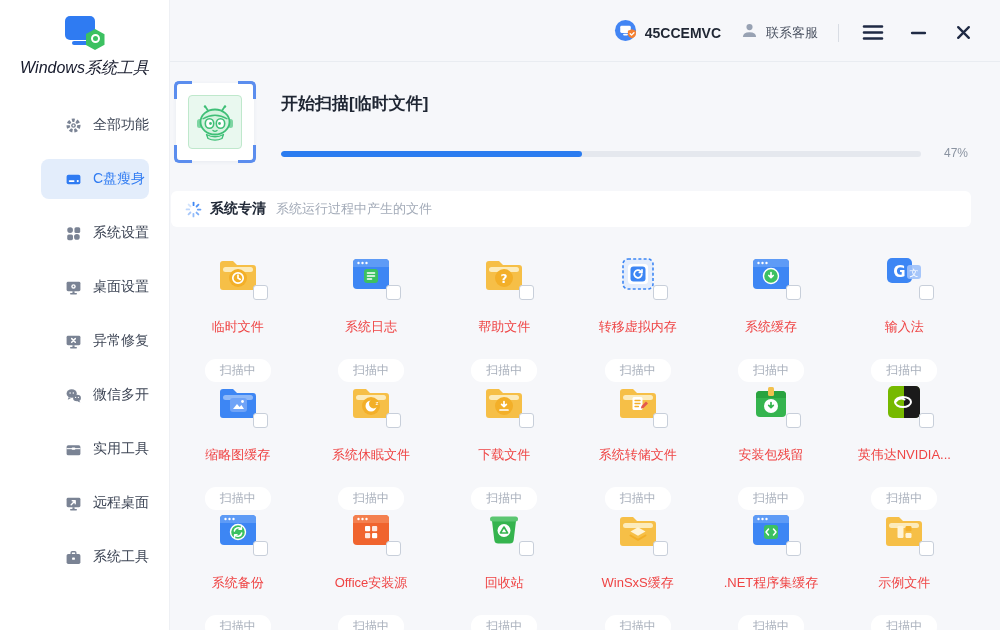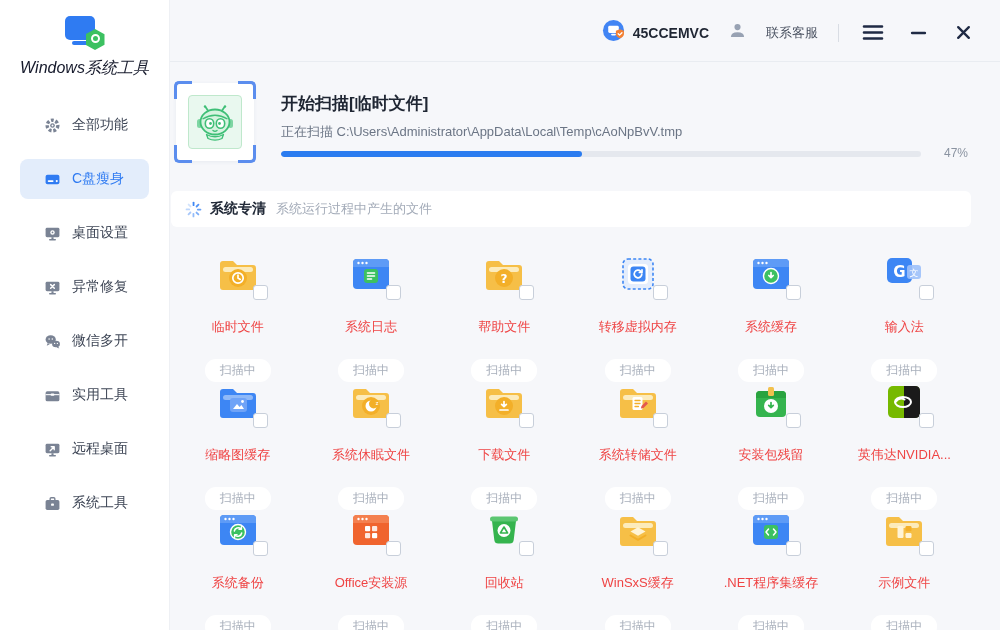--- a/index.html
+++ b/index.html
@@ -28,7 +28,7 @@
   .tb-spacer{flex:1;}
   .account{display:flex;align-items:center;gap:8px;cursor:pointer;}
   .account-name{font-size:14px;font-weight:bold;color:#1F2633;}
-  .support{display:flex;align-items:center;gap:20px;margin-left:20px;cursor:pointer;}
+  .support{display:flex;align-items:center;gap:8px;margin-left:20px;cursor:pointer;}
   .support-label{font-size:13px;color:#4A5261;}
   .tb-divider{width:1px;height:18px;background:#D9DDE4;margin:0 20px;}
   .winbtn{display:inline-flex;align-items:center;justify-content:center;width:28px;height:28px;cursor:pointer;}

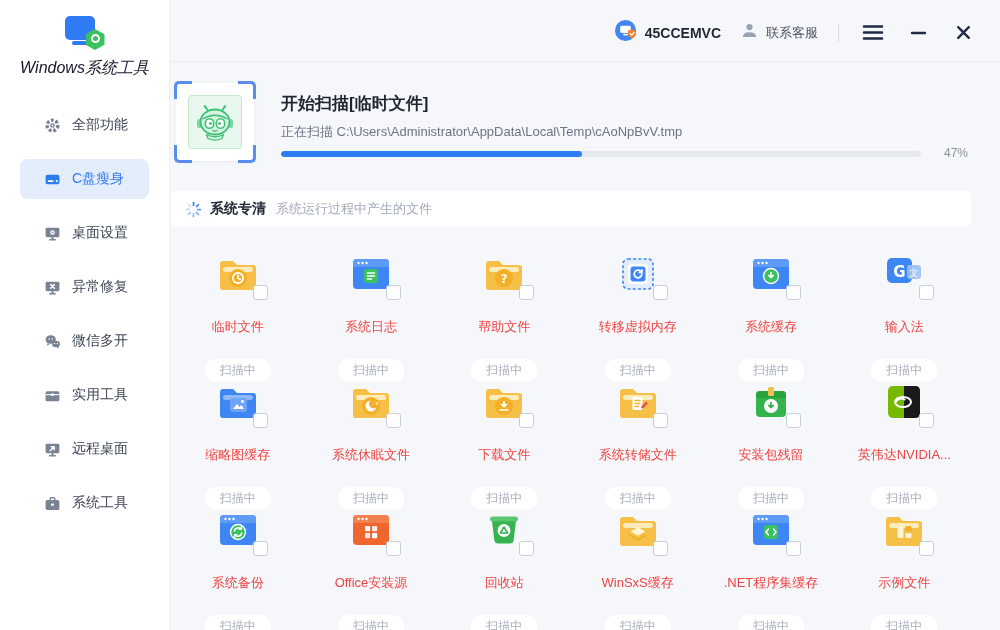--- a/index.html
+++ b/index.html
@@ -17,7 +17,7 @@
   .logo .hex{position:absolute;right:0;bottom:0;width:19px;height:21px;background:#3CC161;clip-path:polygon(50% 0,100% 25%,100% 75%,50% 100%,0 75%,0 25%);}
   .logo .hex-dot{position:absolute;right:5px;bottom:7px;width:9px;height:9px;border:2.5px solid #fff;border-radius:50%;box-sizing:border-box;}
   .app-title{text-align:center;font-size:16px;color:#15192B;margin-top:8px;font-style:italic;}
-  .nav{margin-top:26px;}
+  .nav{margin-top:26px;padding-left:21px;}
   .side-item{position:relative;display:flex;align-items:center;height:40px;margin:14px 20px 0 20px;padding-left:24px;border-radius:8px;color:#7A8394;cursor:pointer;box-sizing:border-box;}
   .side-item .side-icon{width:17px;height:17px;display:inline-flex;align-items:center;justify-content:center;}
   .side-item .side-label{margin-left:11px;font-size:14px;color:#3E4656;}

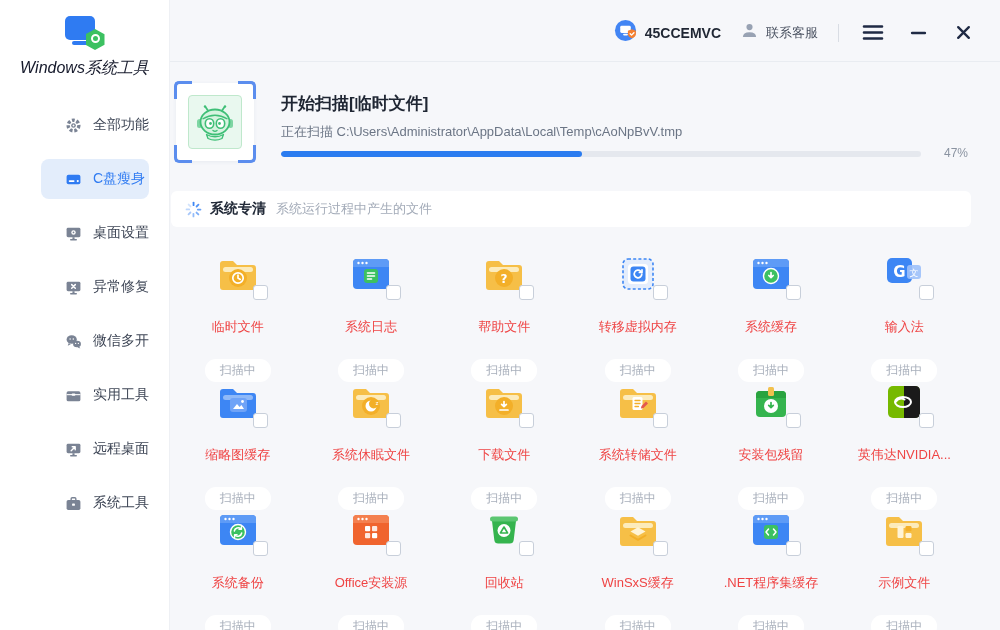--- a/index.html
+++ b/index.html
@@ -229,7 +229,6 @@
   </div>
 
   <div class="scan-title">开始扫描[临时文件]</div>
-  <div class="scan-path">正在扫描 C:\Users\Administrator\AppData\Local\Temp\cAoNpBvV.tmp</div>
   <div class="progress">
     <div class="progress-fill" style="width: 47%;"></div>
   </div>

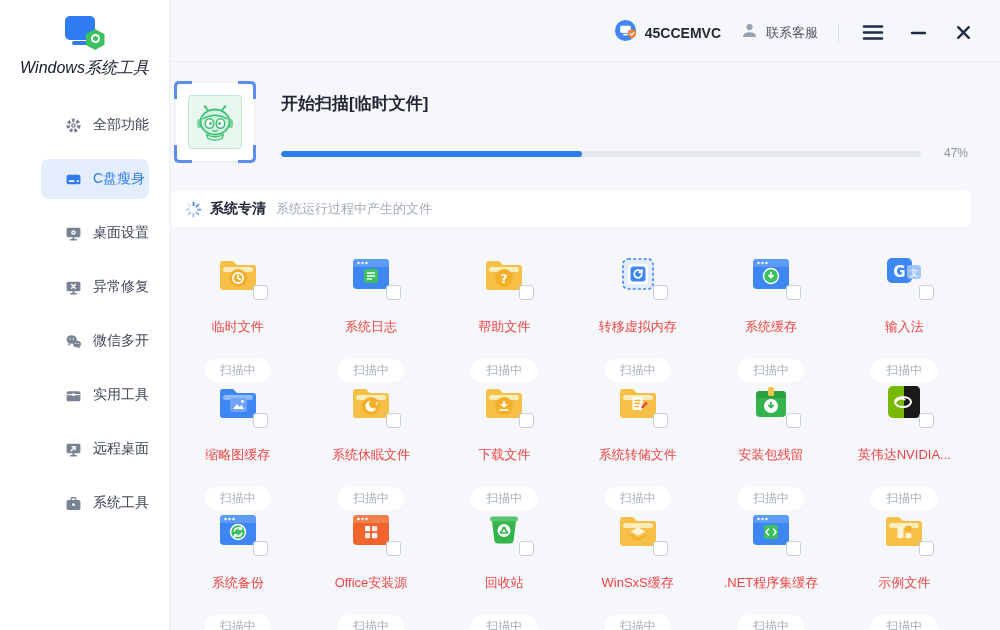--- a/index.html
+++ b/index.html
@@ -96,6 +96,17 @@
       <div class="side-item">
         <span class="side-icon" style="color:#7A8394">
           <svg width="17" height="17" viewBox="0 0 16 16">
+            <circle cx="4.8" cy="4.8" r="2.7" fill="currentColor"></circle>
+            <rect x="8.9" y="2.1" width="5.4" height="5.4" rx="1.5" fill="currentColor"></rect>
+            <rect x="2.1" y="8.9" width="5.4" height="5.4" rx="1.5" fill="currentColor"></rect>
+            <circle cx="11.2" cy="11.2" r="2.7" fill="currentColor"></circle>
+          </svg>
+        </span>
+        <span class="side-label">系统设置</span>
+      </div>
+      <div class="side-item">
+        <span class="side-icon" style="color:#7A8394">
+          <svg width="17" height="17" viewBox="0 0 16 16">
             <rect x="1.5" y="2.5" width="13" height="9" rx="1.4" fill="currentColor"></rect>
             <circle cx="8" cy="7" r="2.1" fill="#fff"></circle>
             <circle cx="8" cy="7" r="0.8" fill="currentColor"></circle>

